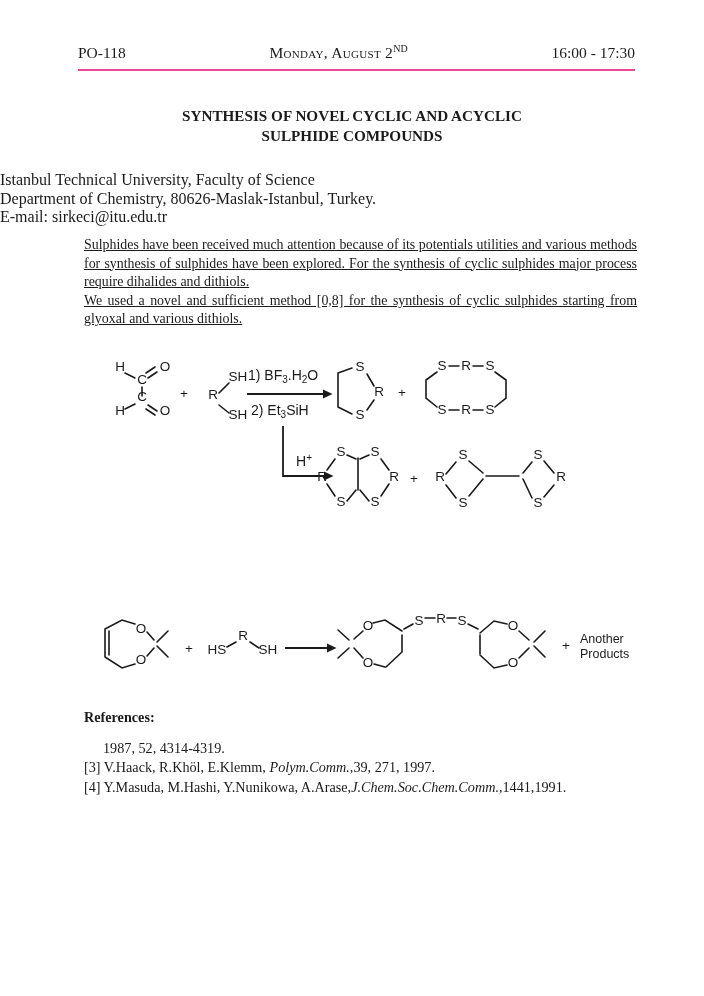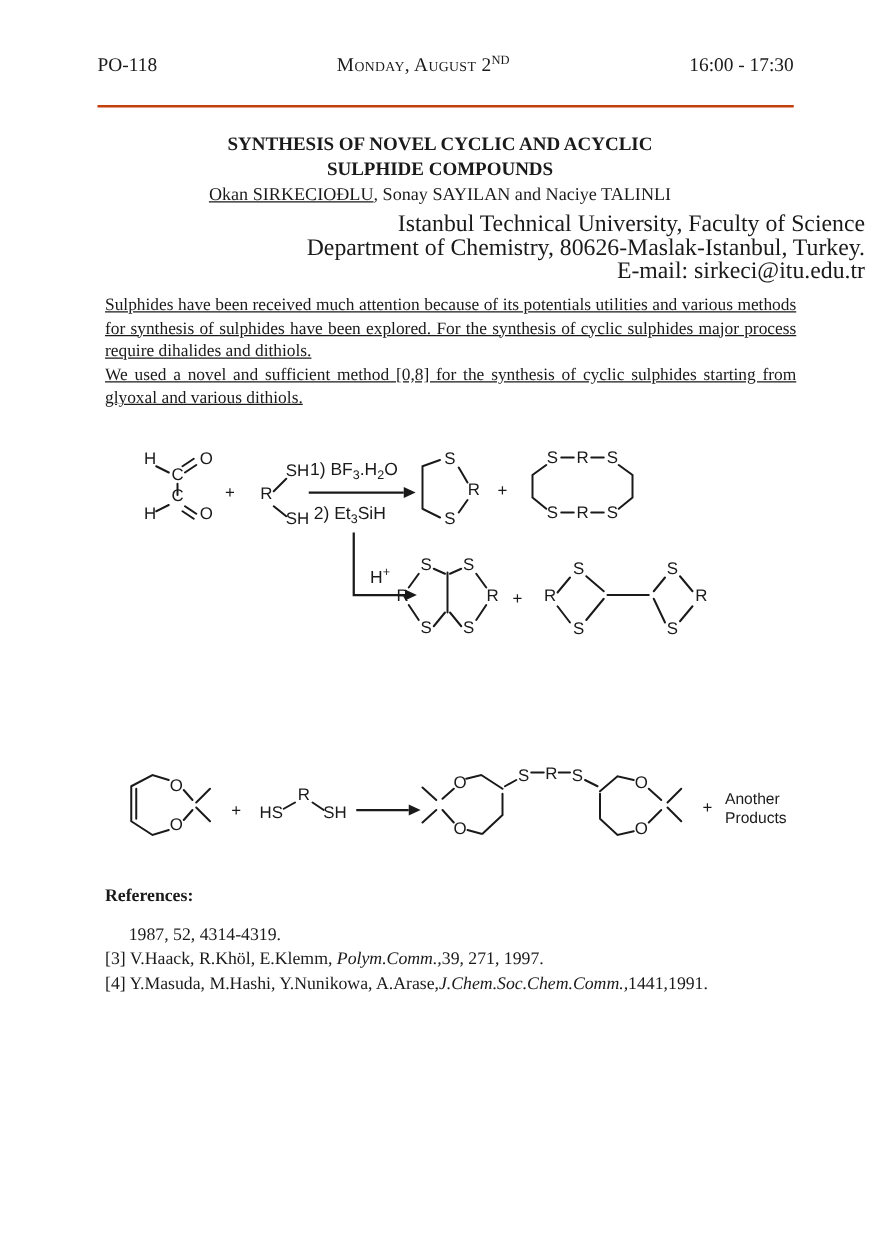--- a/index.html
+++ b/index.html
@@ -13,7 +13,7 @@
   #session-header{
     top:44px;left:78px;width:557px;
     display:flex;justify-content:space-between;align-items:baseline;
-    border-bottom:2px solid #c2410c;padding-bottom:22px;
+    border-bottom:2px solid #ec4899;padding-bottom:7px;
     font-size:15.5px;
   }
   .smallcaps{font-variant:small-caps;letter-spacing:.3px;}

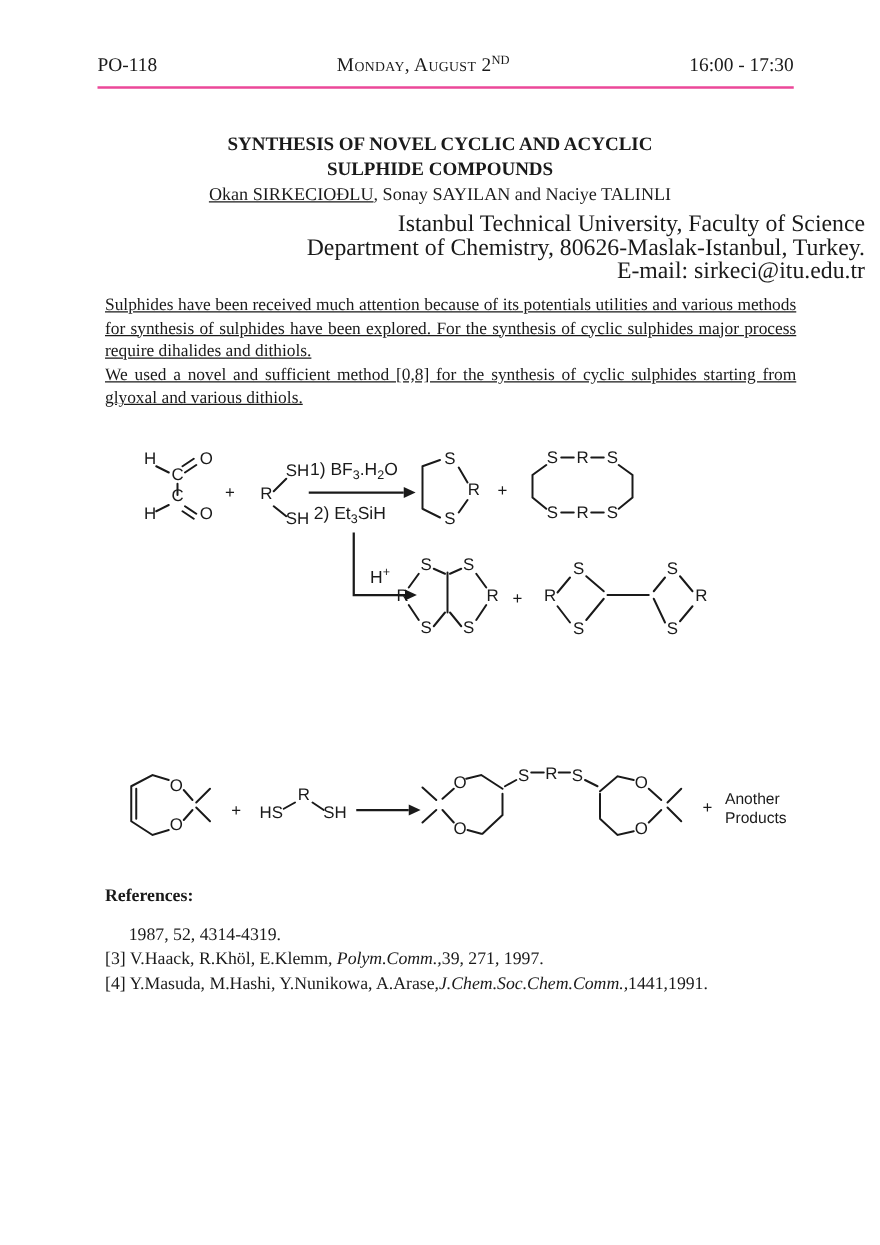--- a/index.html
+++ b/index.html
@@ -62,9 +62,6 @@
     <div>SULPHIDE COMPOUNDS</div>
   </div>
 
-  <div id="authors-line" class="abs">
-    <span class="u">Okan SIRKECIOĐLU</span><span>, Sonay SAYILAN and Naciye TALINLI</span>
-  </div>
 
   <div id="affiliation-block" class="abs">
     <div>Istanbul Technical University, Faculty of Science</div>

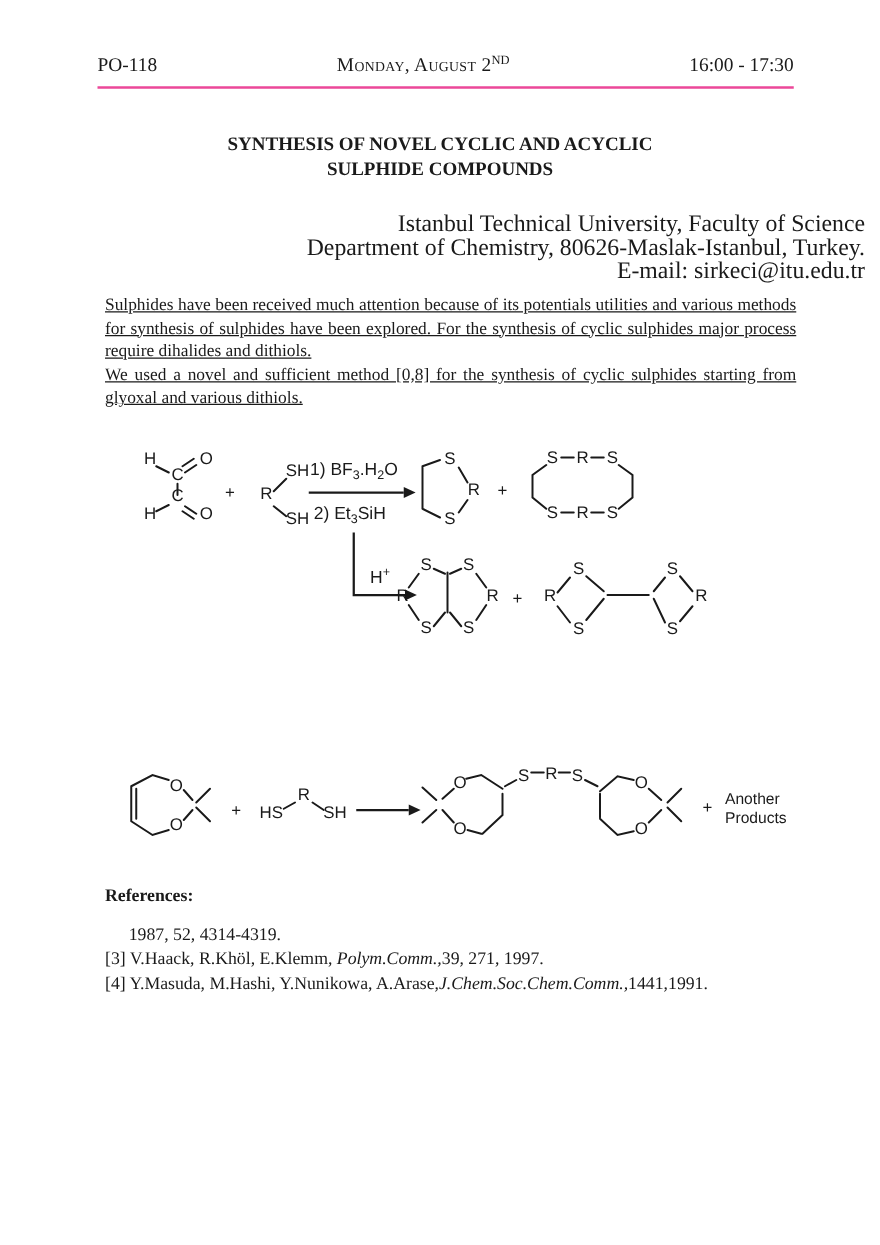--- a/index.html
+++ b/index.html
@@ -23,8 +23,8 @@
     font-weight:bold;font-size:15.2px;line-height:20px;}
   #authors-line{top:148px;left:0;width:704px;text-align:center;font-size:14.5px;}
   .u{text-decoration:underline;}
-  #affiliation-block{top:171px;left:0;width:692px;text-align:right;
-    font-size:19px;line-height:18.5px;}
+  #affiliation-block{top:171px;left:0;width:692px;text-align:left;
+    font-size:16px;line-height:18.5px;}
   
   .para{font-size:13.9px;line-height:18.6px;text-align:justify;width:553px;left:84px;}
   #abstract-block{top:236px;text-decoration:underline;}

